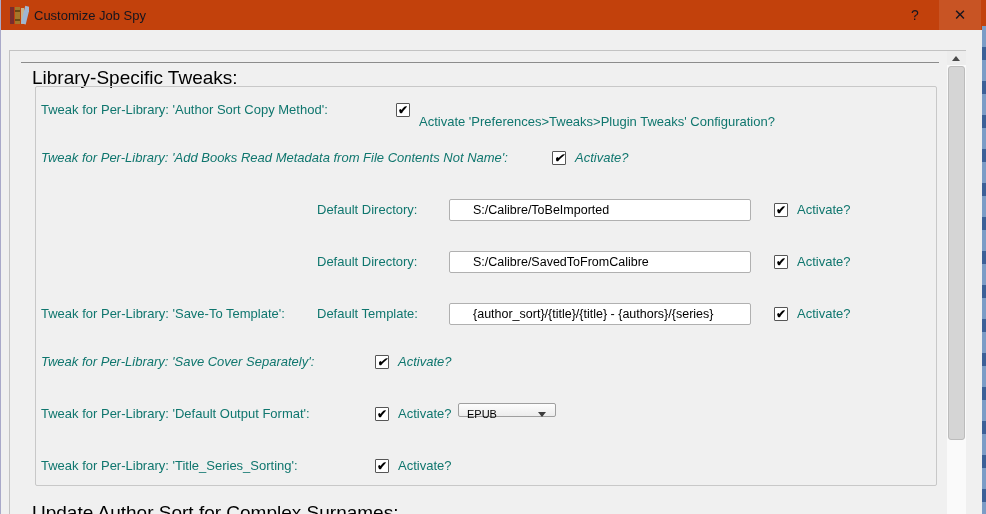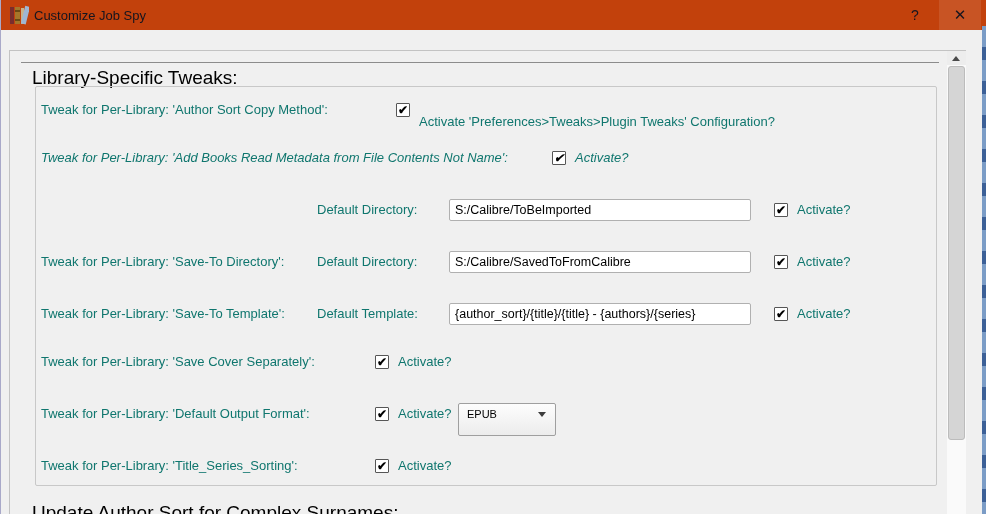--- a/index.html
+++ b/index.html
@@ -38,7 +38,7 @@
   .cb-d  { left:374px; }  .cl-d  { left:397px; }
   .sub-label { left:316px; }
   .text-input { position:absolute; left:448px; top:0; width:302px; height:22px; border:1px solid #b0b0b0; border-radius:2px;
-                background:#fff; font-family:"Liberation Sans", sans-serif; font-size:12.5px; color:#000; padding:0 5px; outline:none; }
+                background:#fff; font-family:"Liberation Sans", sans-serif; font-size:12.5px; color:#000; padding:0 23px; outline:none; }
   .combo { position:absolute; left:457px; top:0; width:98px; height:33px; border:1px solid #9f9f9f; border-radius:2px;
            background:linear-gradient(#fdfdfd,#ececec); }
   .combo-value { position:absolute; left:8px; top:0; height:20px; line-height:20px; font-size:11px; color:#000; }

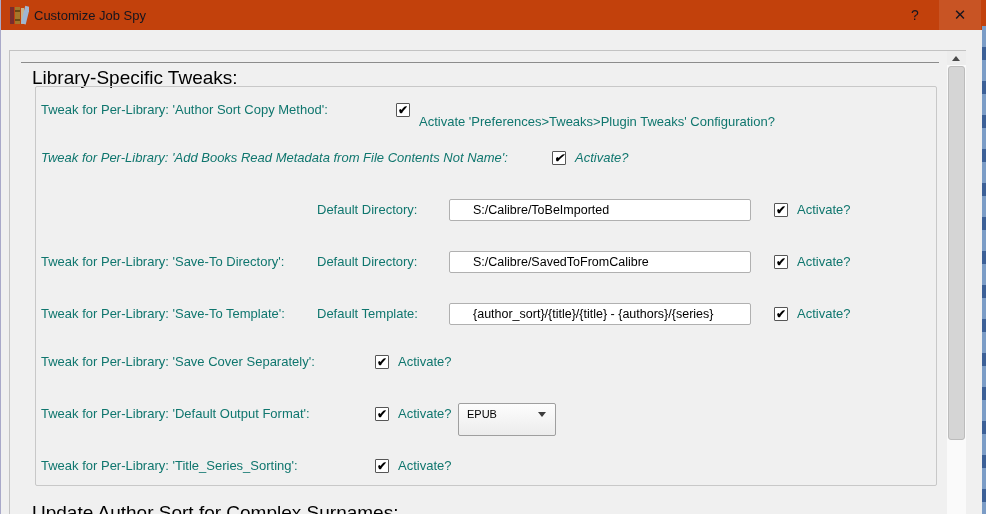--- a/index.html
+++ b/index.html
@@ -98,7 +98,6 @@
   </div>
 
   <div class="row r3">
-    <span class="lbl row-label">Tweak for Per-Library: 'Save-To Directory':</span>
     <span class="lbl sub-label">Default Directory:</span>
     <input class="text-input" type="text" value="S:/Calibre/SavedToFromCalibre" style="">
     <span class="checkbox cb-c">✔</span>

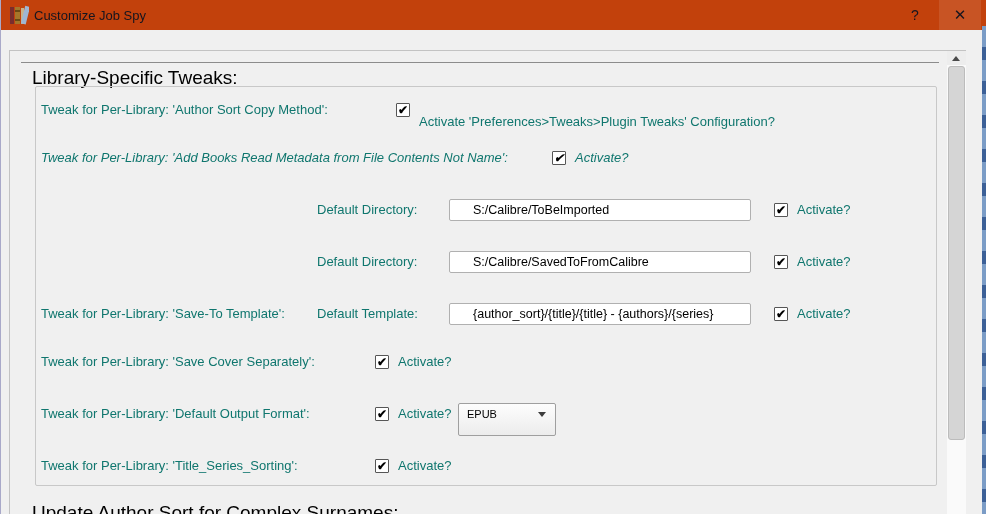--- a/index.html
+++ b/index.html
@@ -27,7 +27,7 @@
   
   .row { position:absolute; left:0; width:960px; height:22px; }
   .r0 { top:99px; } .r1 { top:147px;font-style:italic; } .r2 { top:199px; } .r3 { top:251px; }
-  .r4 { top:303px; } .r5 { top:351px; } .r6 { top:403px; } .r7 { top:455px; }
+  .r4 { top:303px; } .r5 { top:351px;font-style:italic; } .r6 { top:403px; } .r7 { top:455px; }
   .lbl { position:absolute; top:0; height:22px; line-height:22px; font-size:13px; color:#0f766e; white-space:nowrap; }
   .row-label { left:40px; }
   .checkbox { position:absolute; top:4px; width:14px; height:14px; background:#fff; border:1px solid #565656; border-radius:1px;

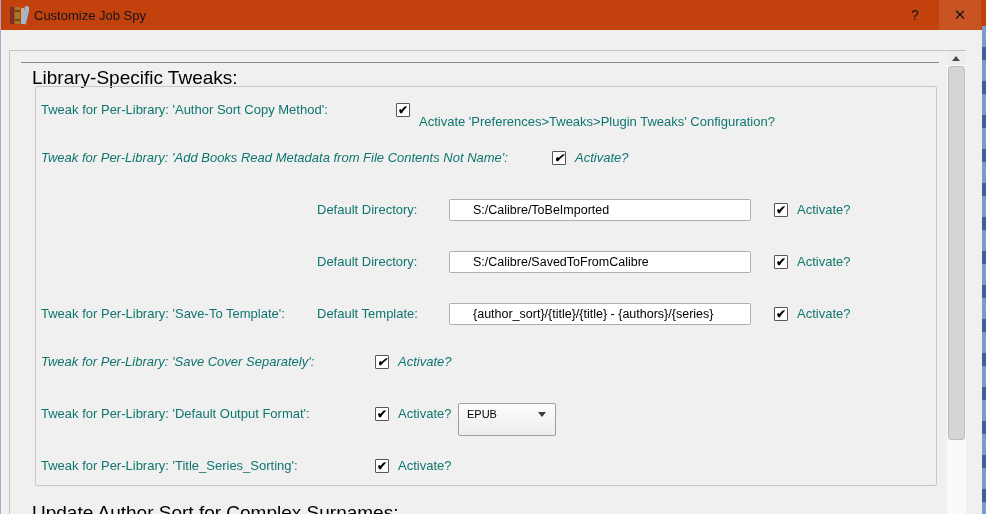--- a/index.html
+++ b/index.html
@@ -39,7 +39,7 @@
   .sub-label { left:316px; }
   .text-input { position:absolute; left:448px; top:0; width:302px; height:22px; border:1px solid #b0b0b0; border-radius:2px;
                 background:#fff; font-family:"Liberation Sans", sans-serif; font-size:12.5px; color:#000; padding:0 23px; outline:none; }
-  .combo { position:absolute; left:457px; top:0; width:98px; height:33px; border:1px solid #9f9f9f; border-radius:2px;
+  .combo { position:absolute; left:457px; top:0; width:98px; height:14px; border:1px solid #9f9f9f; border-radius:2px;
            background:linear-gradient(#fdfdfd,#ececec); }
   .combo-value { position:absolute; left:8px; top:0; height:20px; line-height:20px; font-size:11px; color:#000; }
   .combo-arrow { position:absolute; right:9px; top:8px; width:0; height:0;

